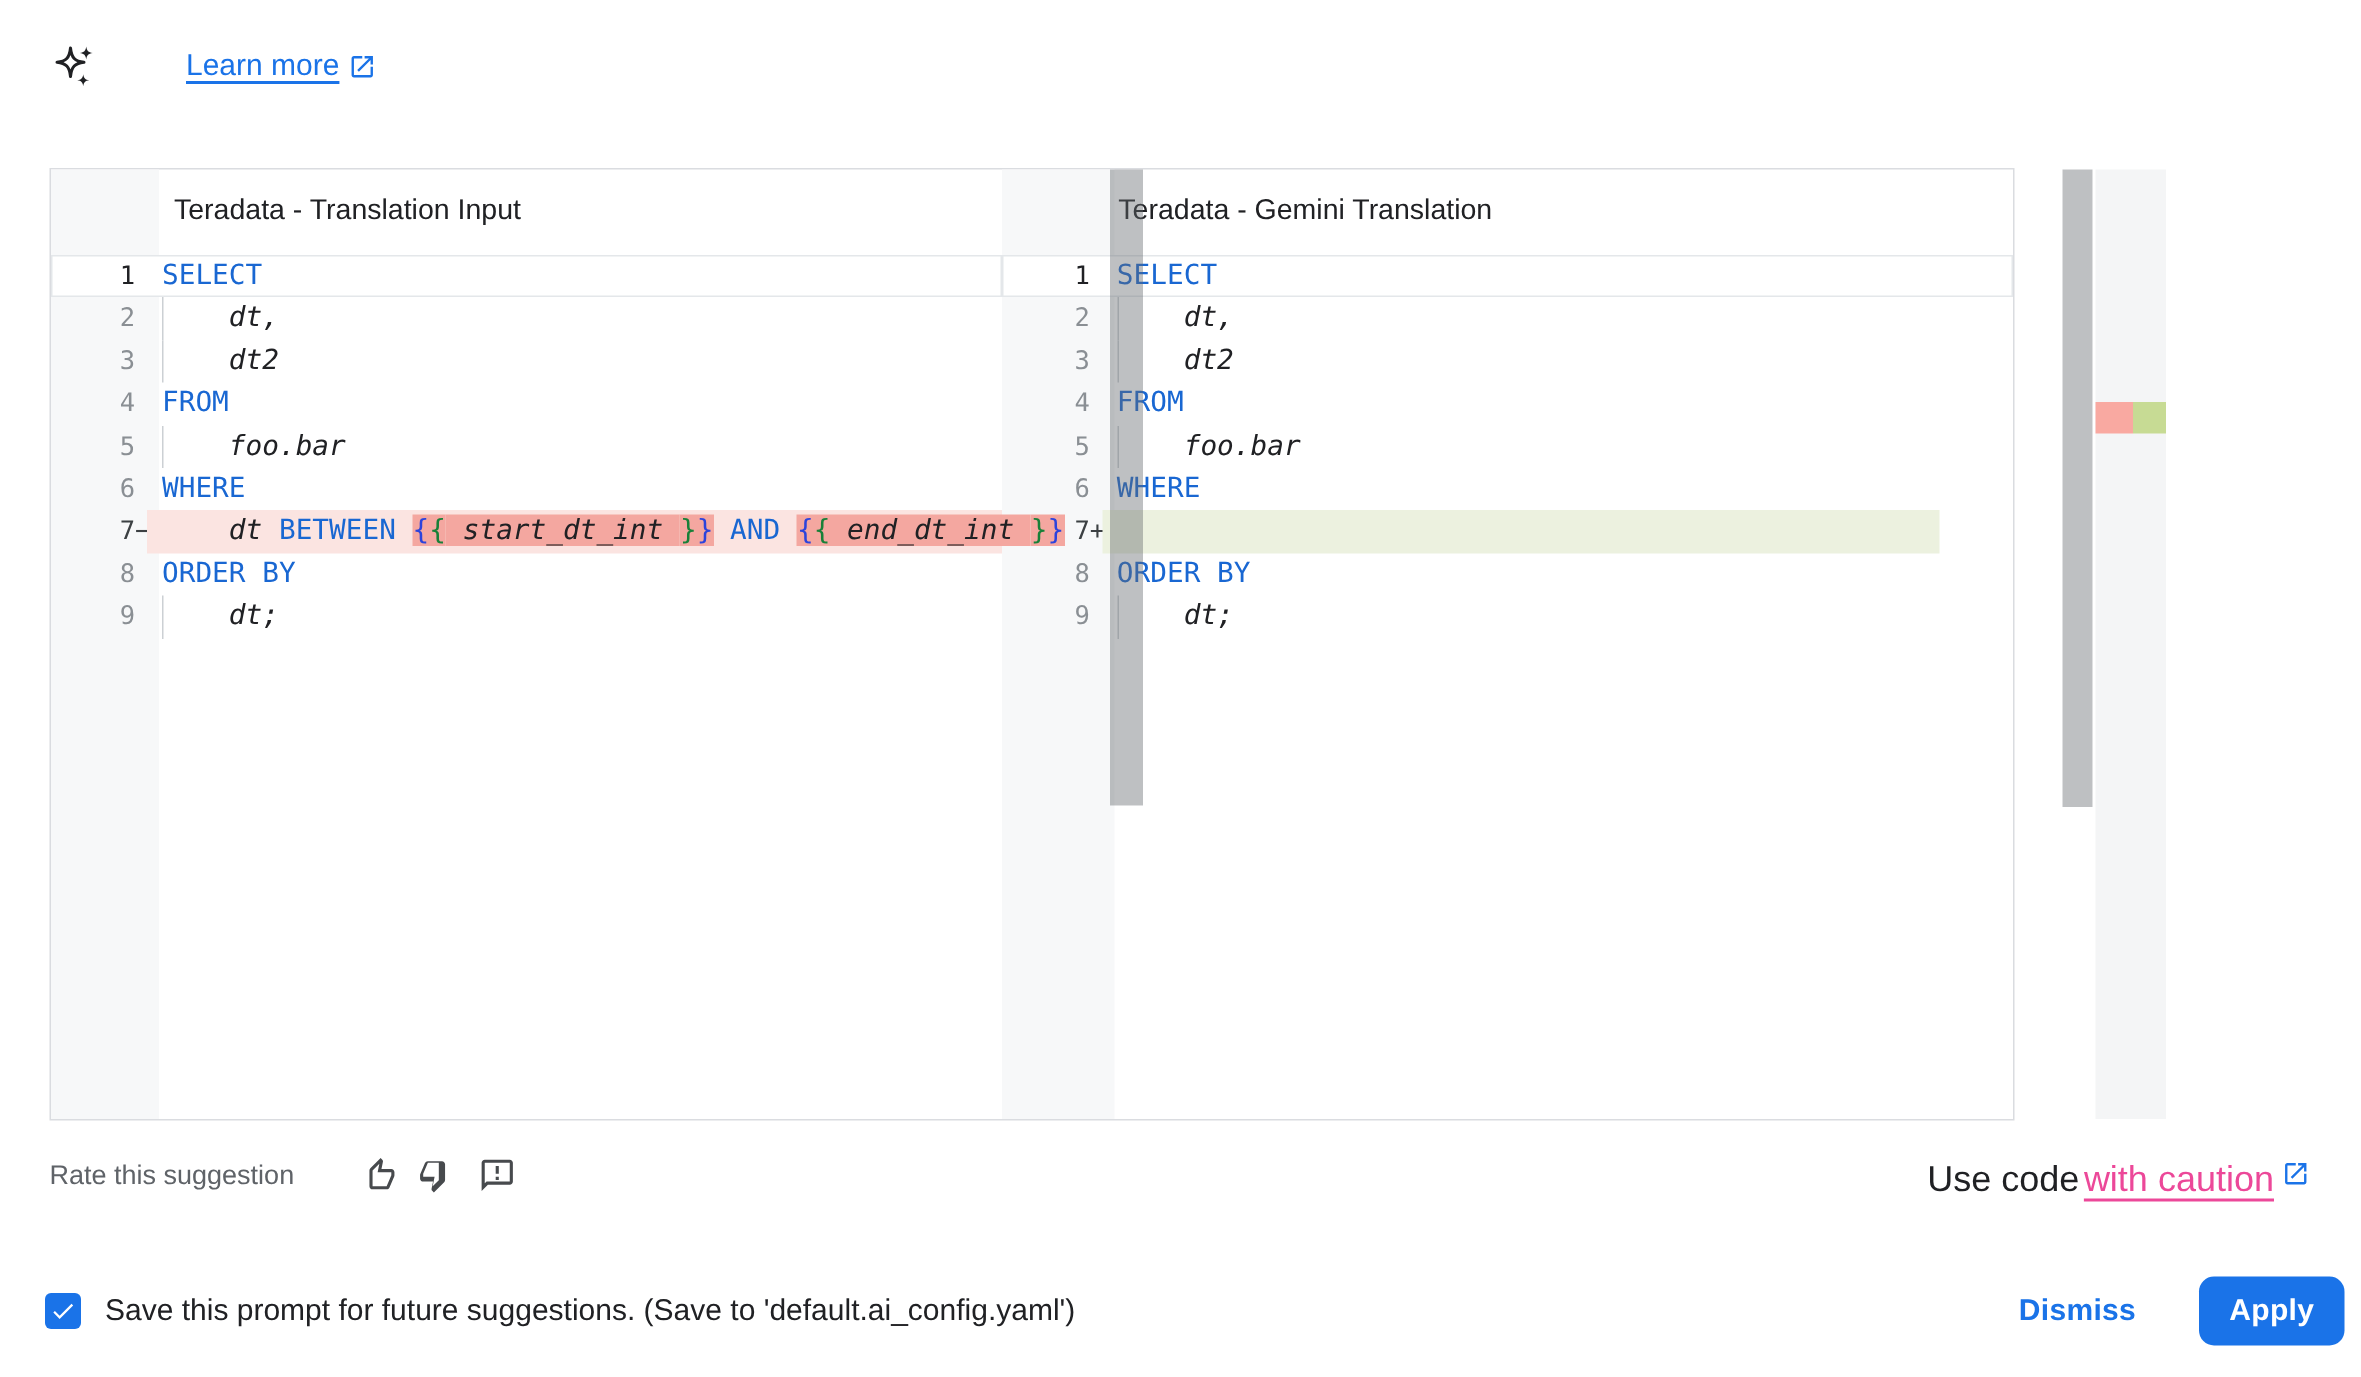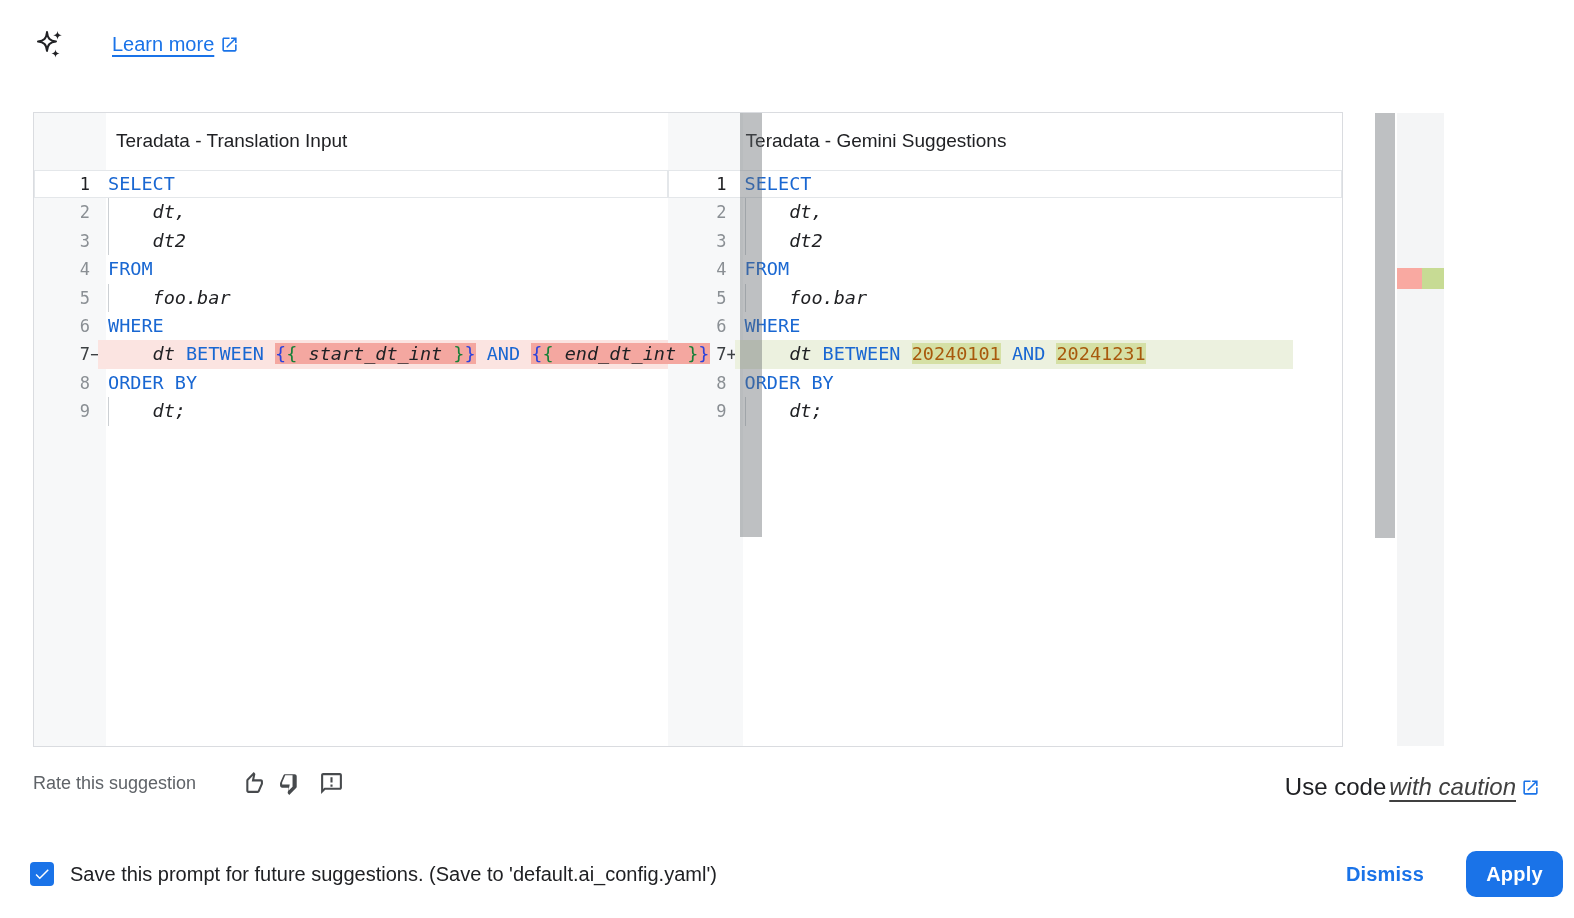--- a/index.html
+++ b/index.html
@@ -11,7 +11,7 @@
   .app-header{position:absolute;left:33px;top:28px;display:flex;align-items:center;}
   .sparkle{width:32px;height:32px;margin-right:24px;flex:0 0 auto;}
   .app-title{font-size:22px;color:#202124;letter-spacing:.2px;}
-  .learn-more{margin-left:23px;font-size:20px;color:#1a73e8;display:flex;align-items:center;gap:6px;cursor:pointer;}
+  .learn-more{margin-left:35px;font-size:20px;color:#1a73e8;display:flex;align-items:center;gap:6px;cursor:pointer;}
   .learn-more .lm-text{text-decoration:underline;text-underline-offset:4px;}
   
   .diff-box{position:absolute;left:33px;top:112px;width:1310px;height:635px;

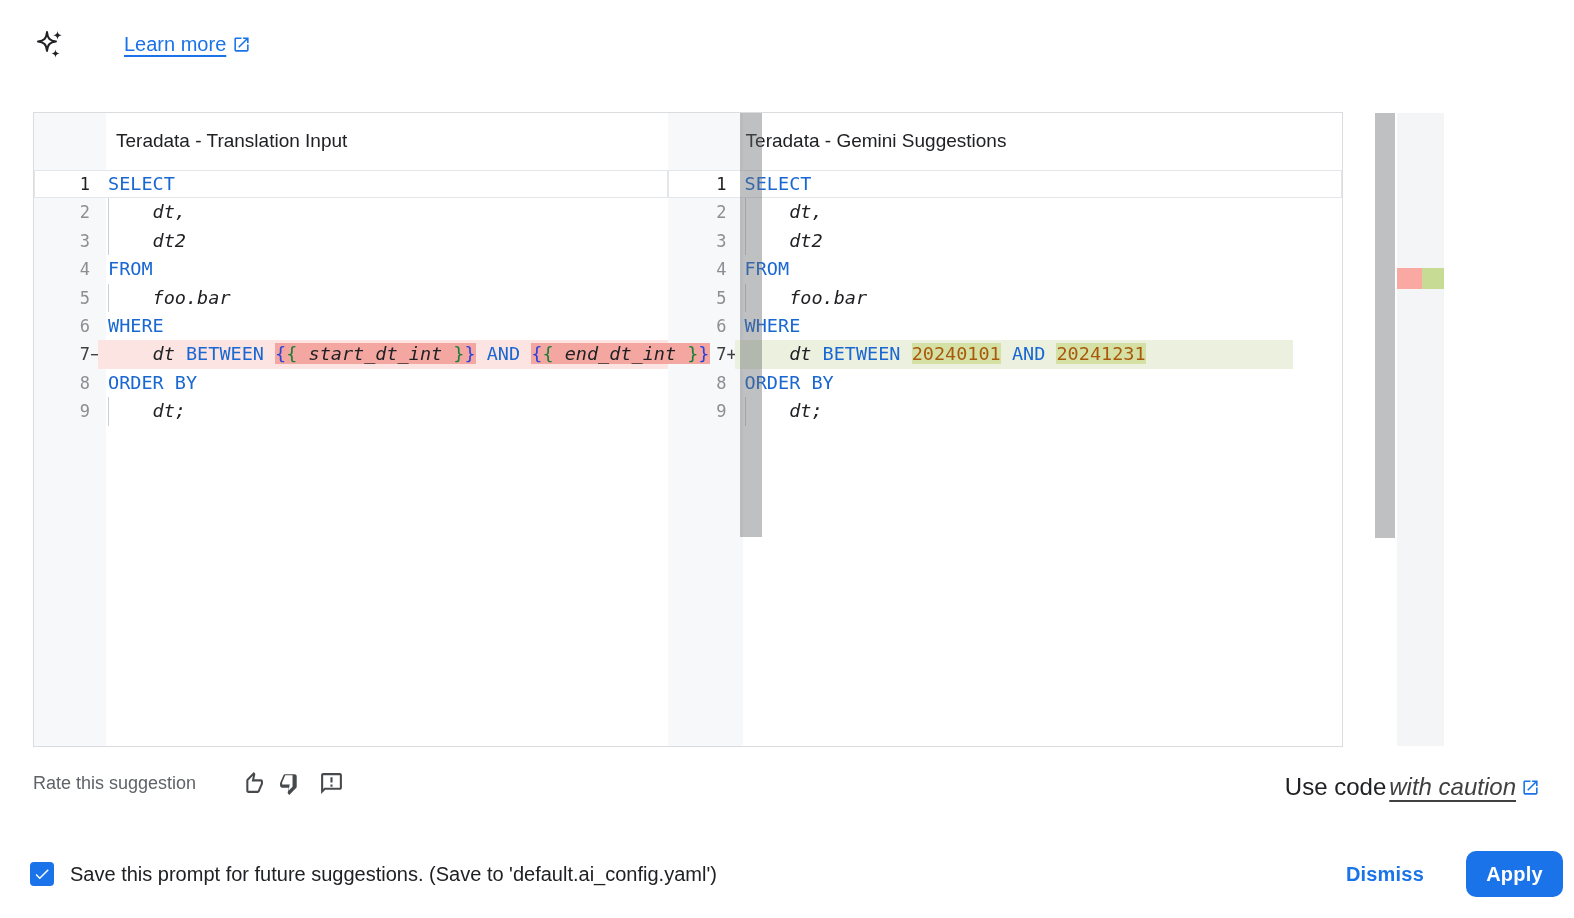--- a/index.html
+++ b/index.html
@@ -163,7 +163,7 @@
 
   <div class="pane pane-right">
     <div class="gutter-bg"></div>
-    <div class="pane-title">Teradata - Gemini Suggestions</div>
+    <div class="pane-title">Teradata - Gemini Translation</div>
     <div class="code-rows" id="rows-right">
         <div class="row active">
           <div class="gutter-cell">

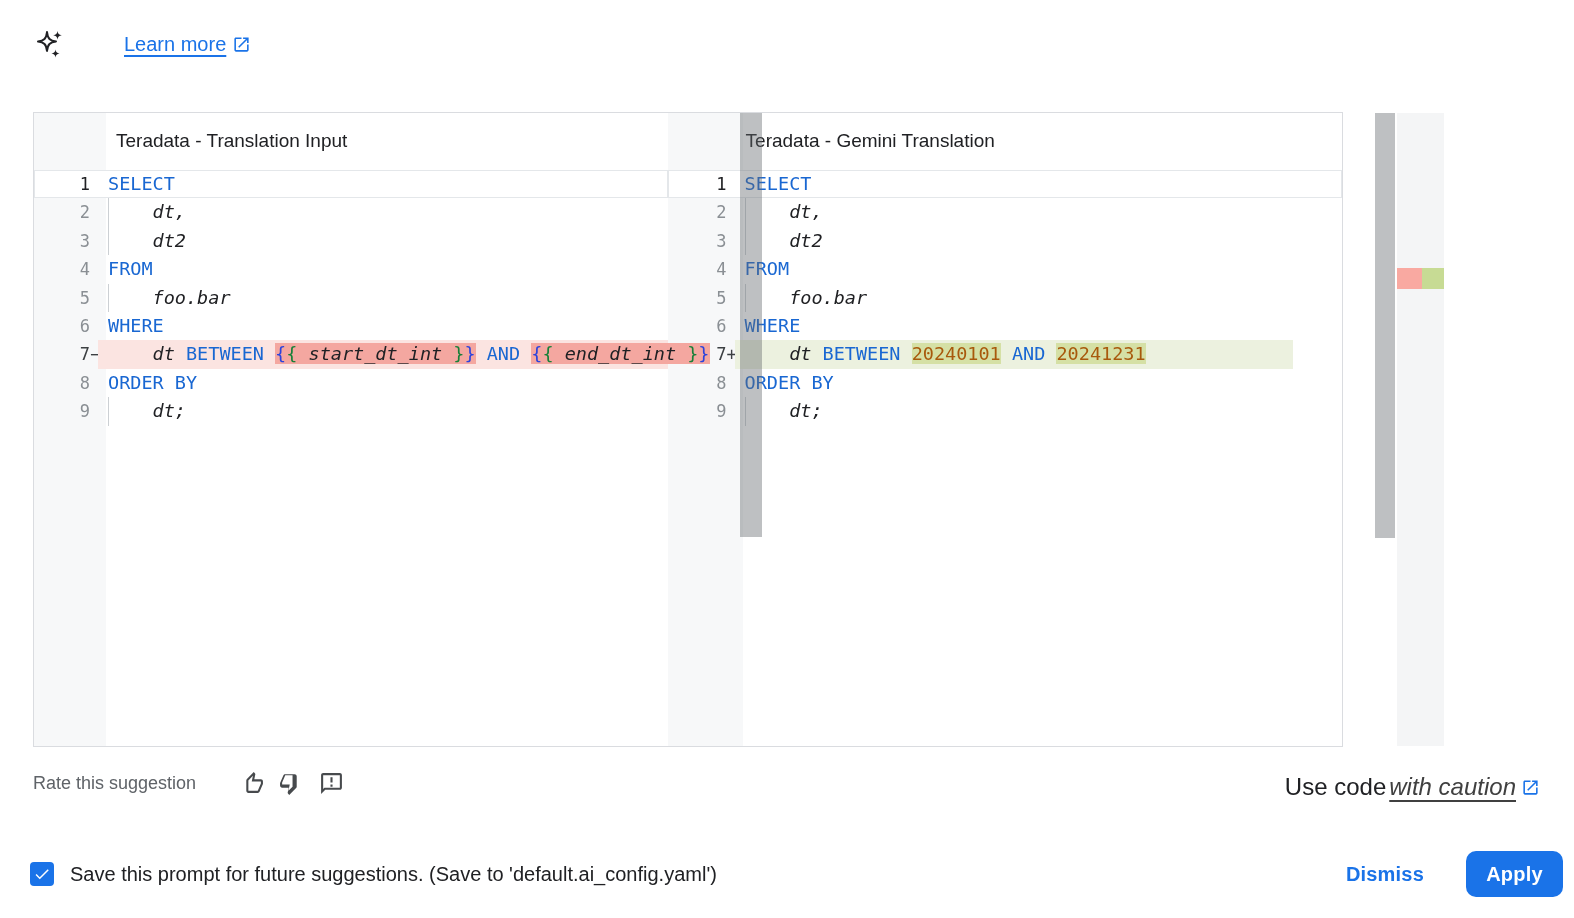--- a/index.html
+++ b/index.html
@@ -212,7 +212,7 @@
             <span class="num">7</span>
             <span class="gmark">+</span>
           </div>
-          <div class="code-cell"><span class="band"></span><span class="tokens"><span class="tk-p">    dt </span><span class="tk-k">BETWEEN</span><span class="tk-p"> </span><span class="tk-n mk">20240101</span><span class="tk-p"> </span><span class="tk-k">AND</span><span class="tk-p"> </span><span class="tk-n mk">20241231</span></span></div>
+          <div class="code-cell"><span class="band"></span></div>
         </div>
         <div class="row">
           <div class="gutter-cell">

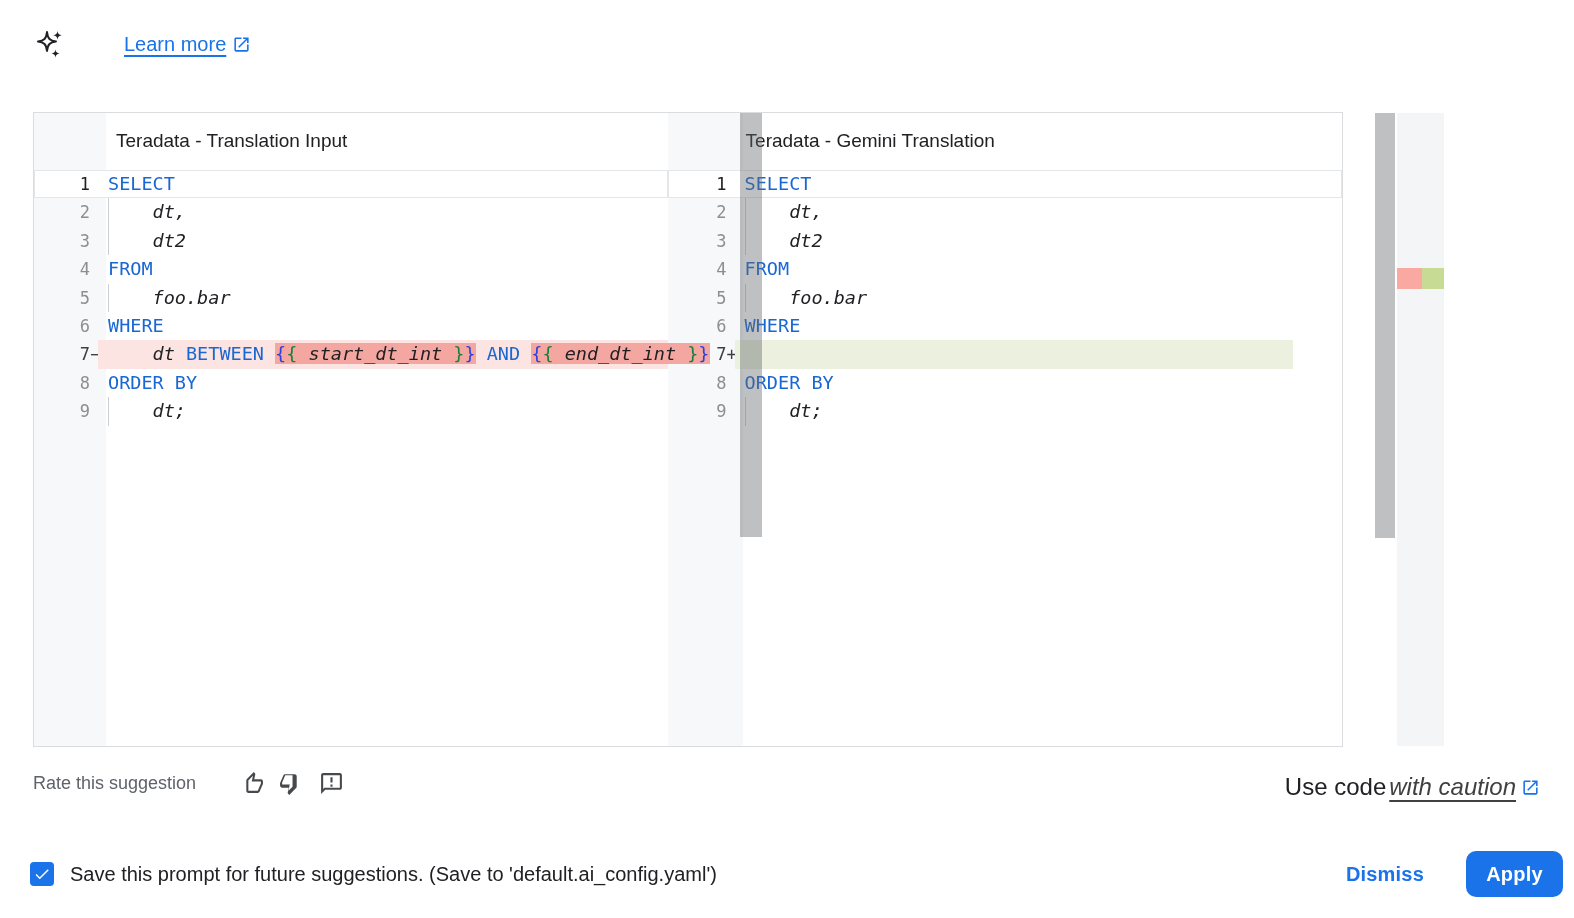--- a/index.html
+++ b/index.html
@@ -61,7 +61,7 @@
   .icon-btn{width:26px;height:26px;margin-right:14px;cursor:pointer;display:flex;align-items:center;justify-content:center;}
   .icon-btn svg{width:25px;height:25px;fill:#474a4d;}
   .use-code{position:absolute;top:773px;right:34px;font-size:24px;color:#202124;display:flex;align-items:center;gap:3px;}
-  .caution-link{color:#404040;text-decoration:underline;text-underline-offset:5px;cursor:pointer;display:flex;align-items:center;gap:5px;font-style:italic;}
+  .caution-link{color:#ec4899;text-decoration:underline;text-underline-offset:5px;cursor:pointer;display:flex;gap:5px;}
   
   .bottom-bar{position:absolute;left:30px;right:11px;top:848px;height:52px;display:flex;align-items:center;}
   .checkbox{width:24px;height:24px;background:#1a73e8;border-radius:4px;display:flex;align-items:center;justify-content:center;cursor:pointer;flex:0 0 auto;}

